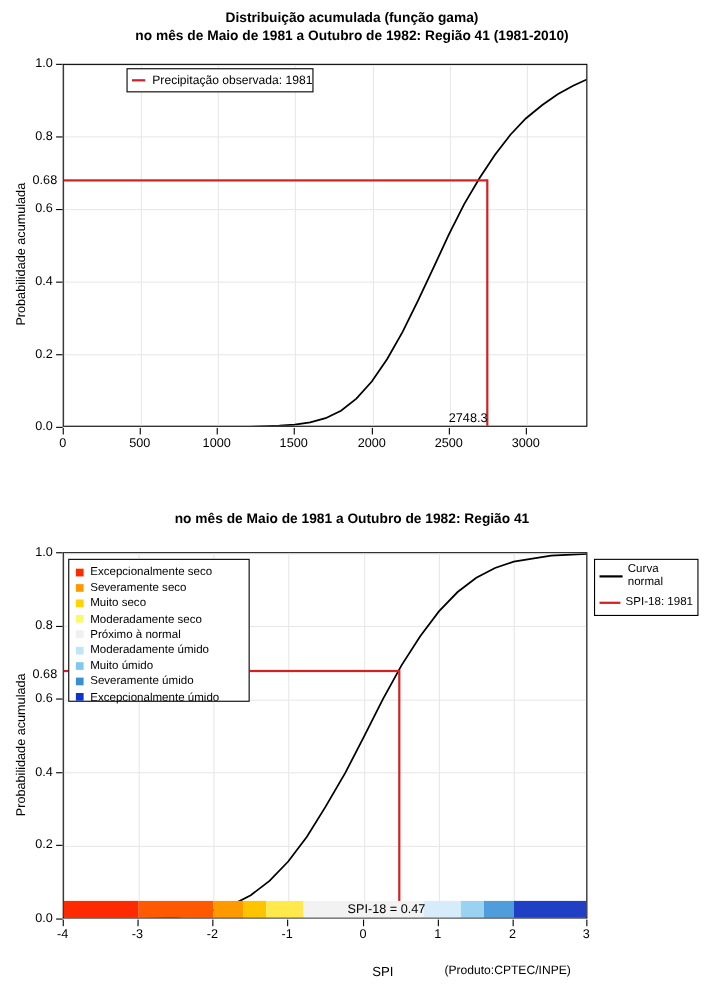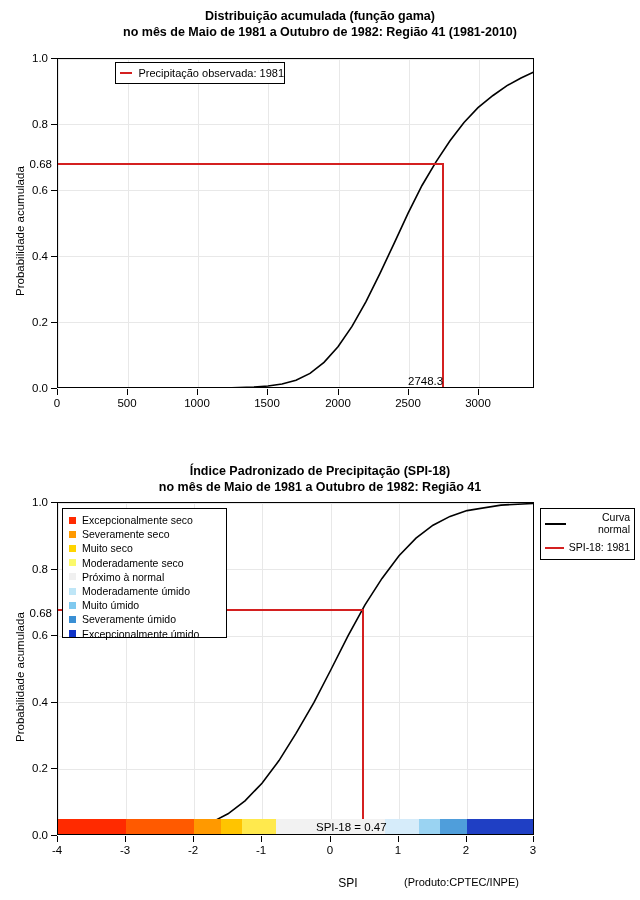--- a/index.html
+++ b/index.html
@@ -243,7 +243,6 @@
 
 <div class="panel" id="panel-bottom">
   <div id="title-bottom">
-    <div class="title">Índice Padronizado de Precipitação (SPI-18)</div>
     <div class="title">no mês de Maio de 1981 a Outubro de 1982: Região 41</div>
   </div>
 </div>

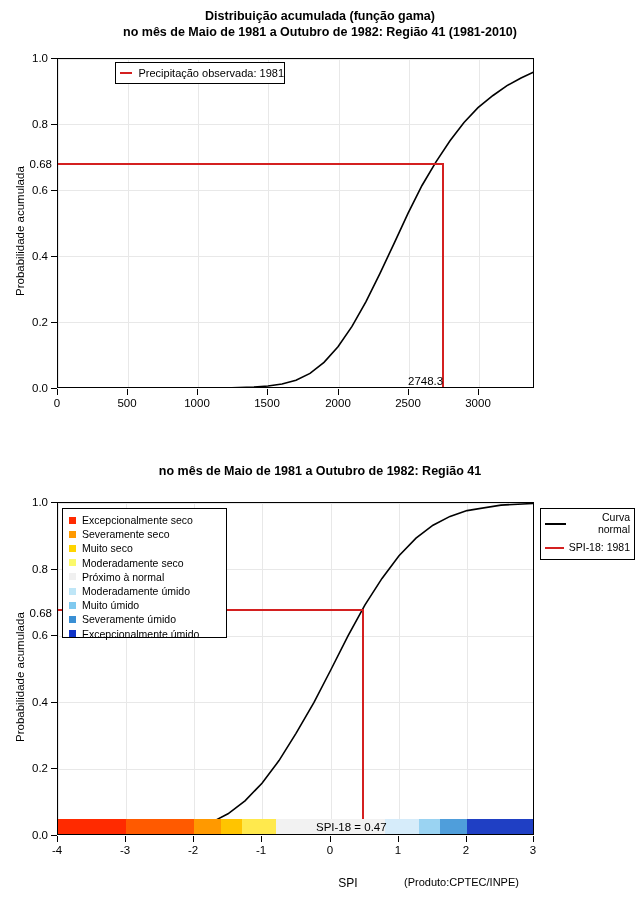--- a/index.html
+++ b/index.html
@@ -345,7 +345,7 @@
 <div class="legend-box" id="legend-curves">
   <div class="row">
     <span class="legend-line black"></span>
-    <span class="legend-text" style="white-space:normal;text-align:right;">Curva normal</span>
+    <span class="legend-text" style="white-space:normal;">Curva normal</span>
   </div>
   <div class="row" style="margin-top:6px;justify-content:center;">
     <span class="legend-line"></span>

